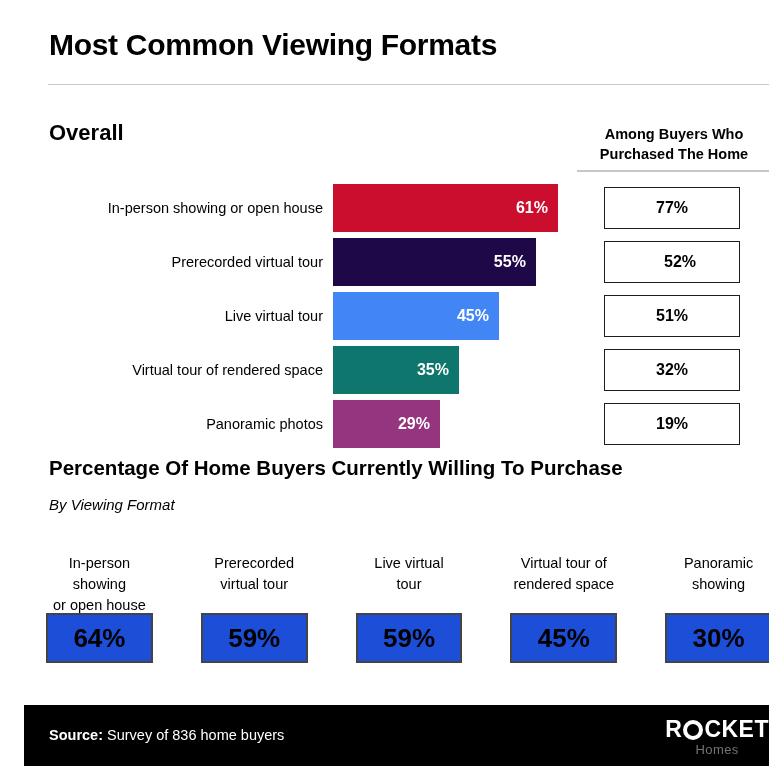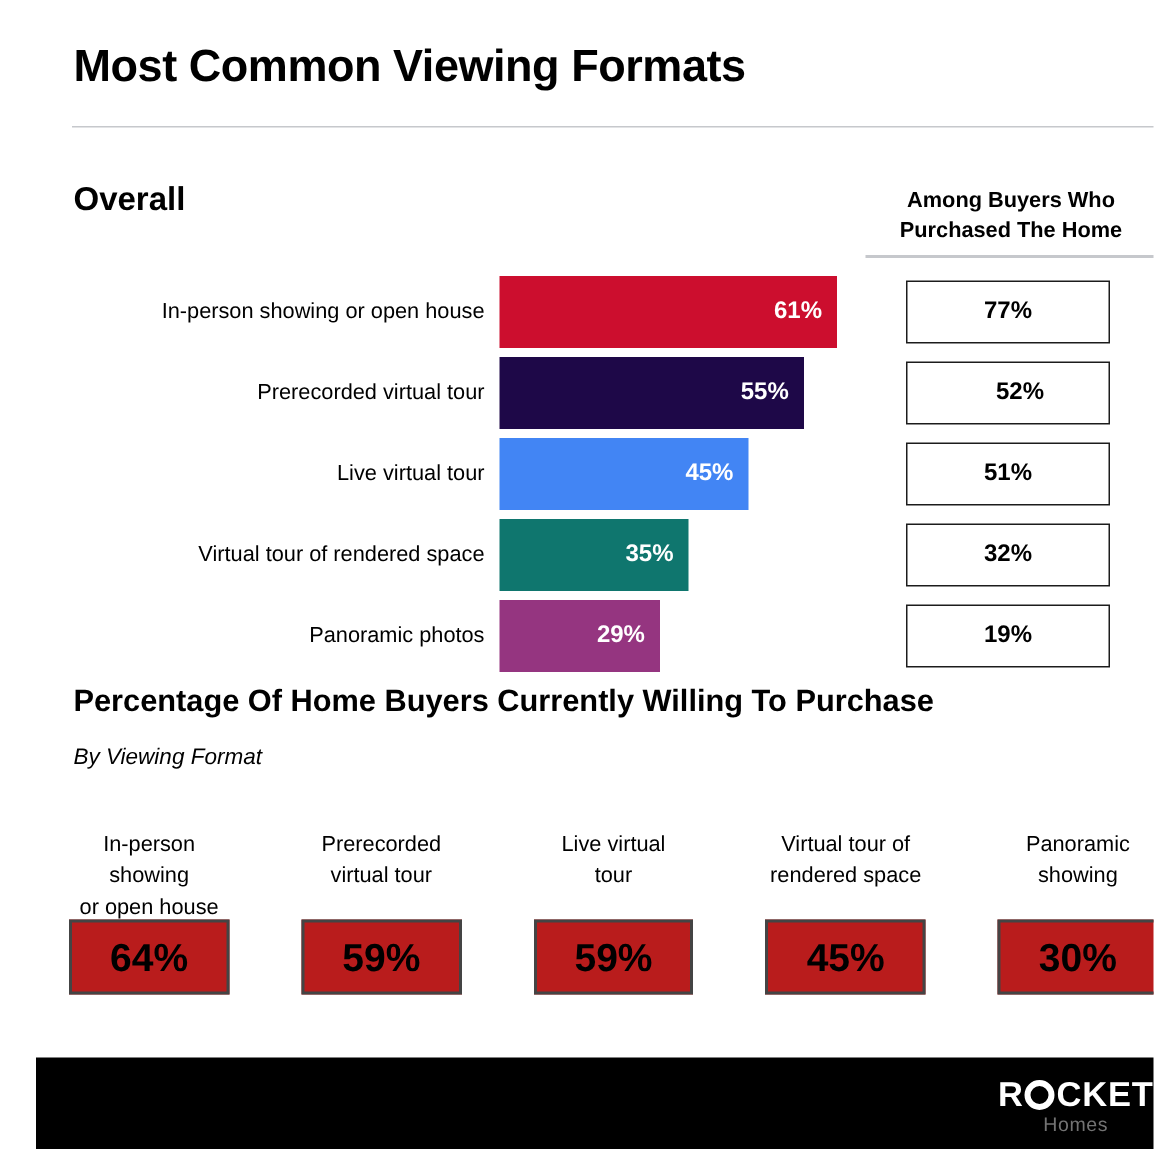--- a/index.html
+++ b/index.html
@@ -177,7 +177,7 @@
     margin-top: 12px;
     height: 50px;
     border: 2px solid #444444;
-    background: #b91c1c;
+    background: #1d4ed8;
     box-sizing: border-box;
     text-align: center;
     line-height: 46px;

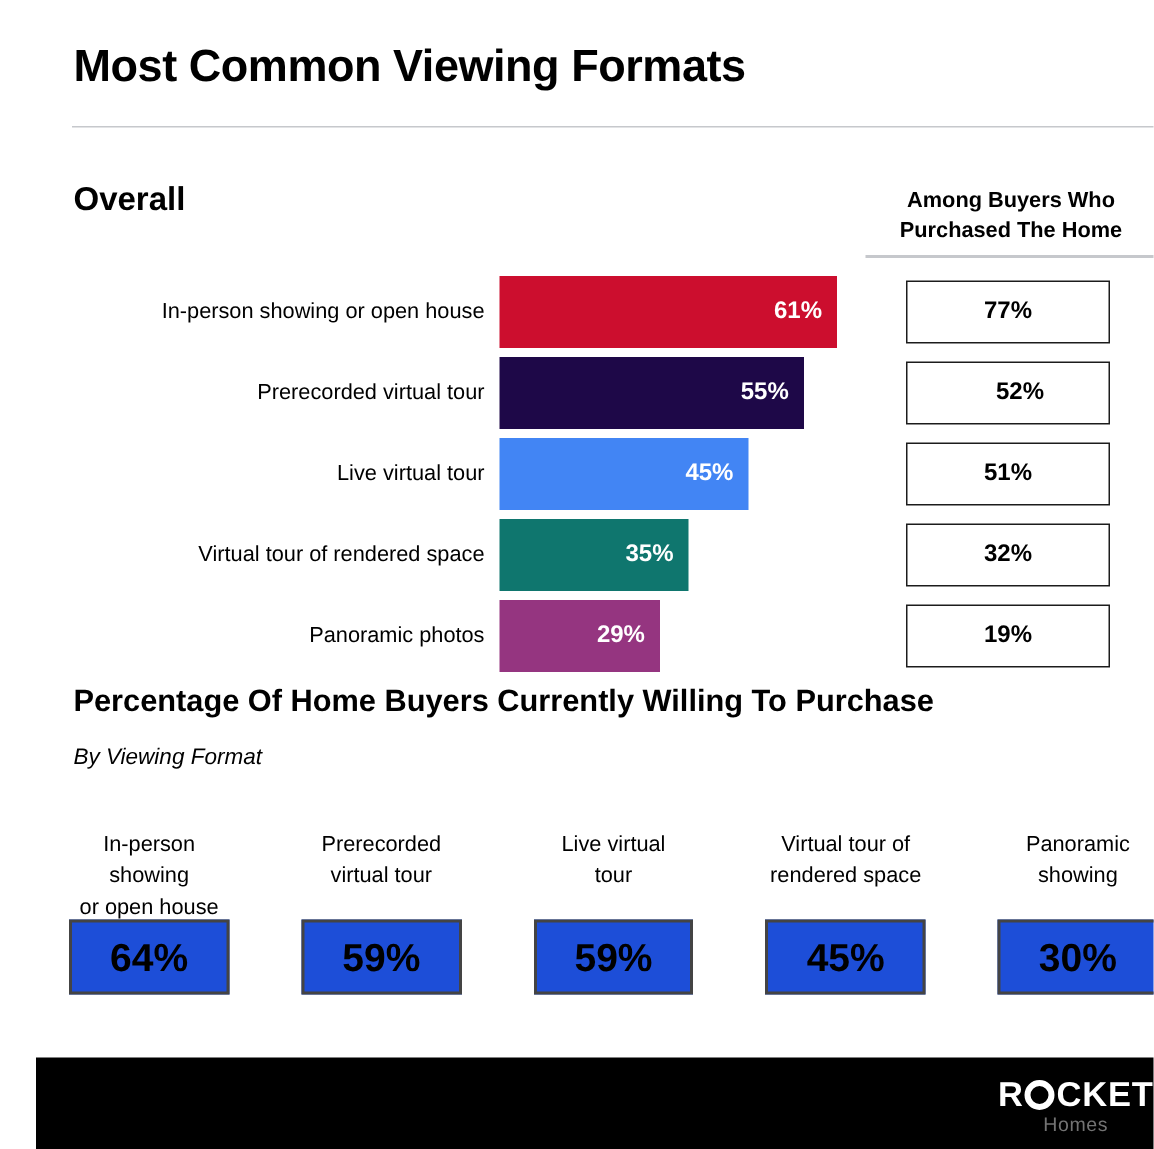--- a/index.html
+++ b/index.html
@@ -355,6 +355,10 @@
   </div>
 
   <div class="footer">
+    <div class="footer-source">
+      <b>Source:</b>
+      <span>Survey of 836 home buyers</span>
+    </div>
     <div class="logo">
       <div class="logo-main">
         <span>R</span>

